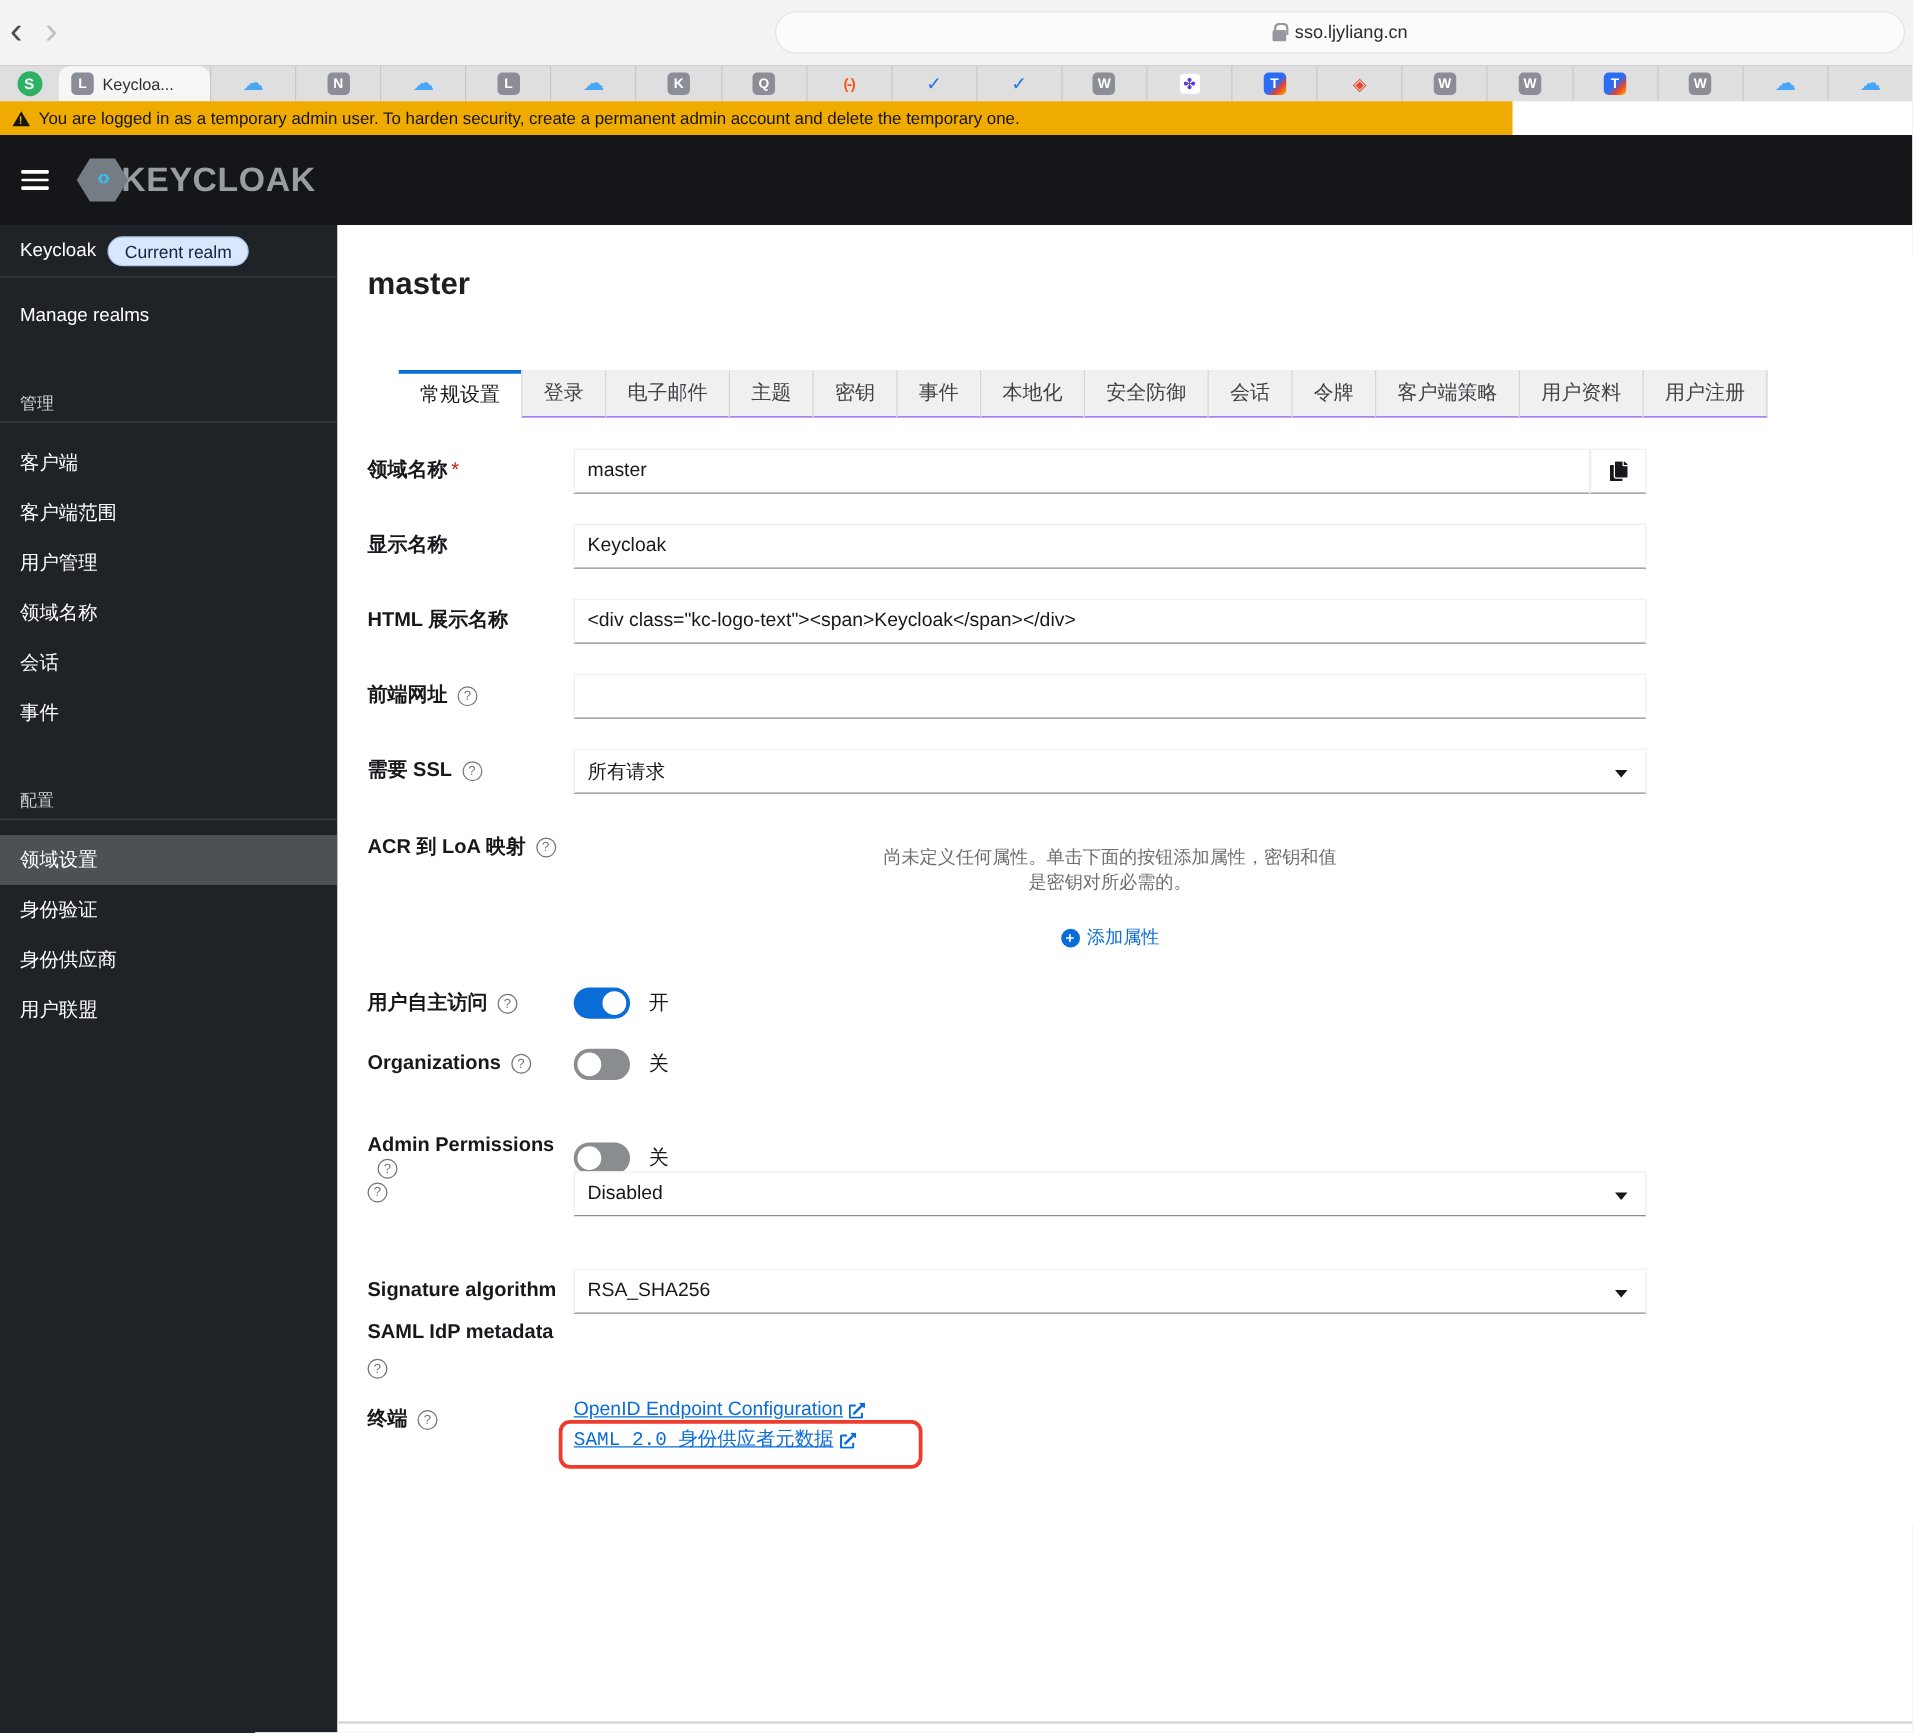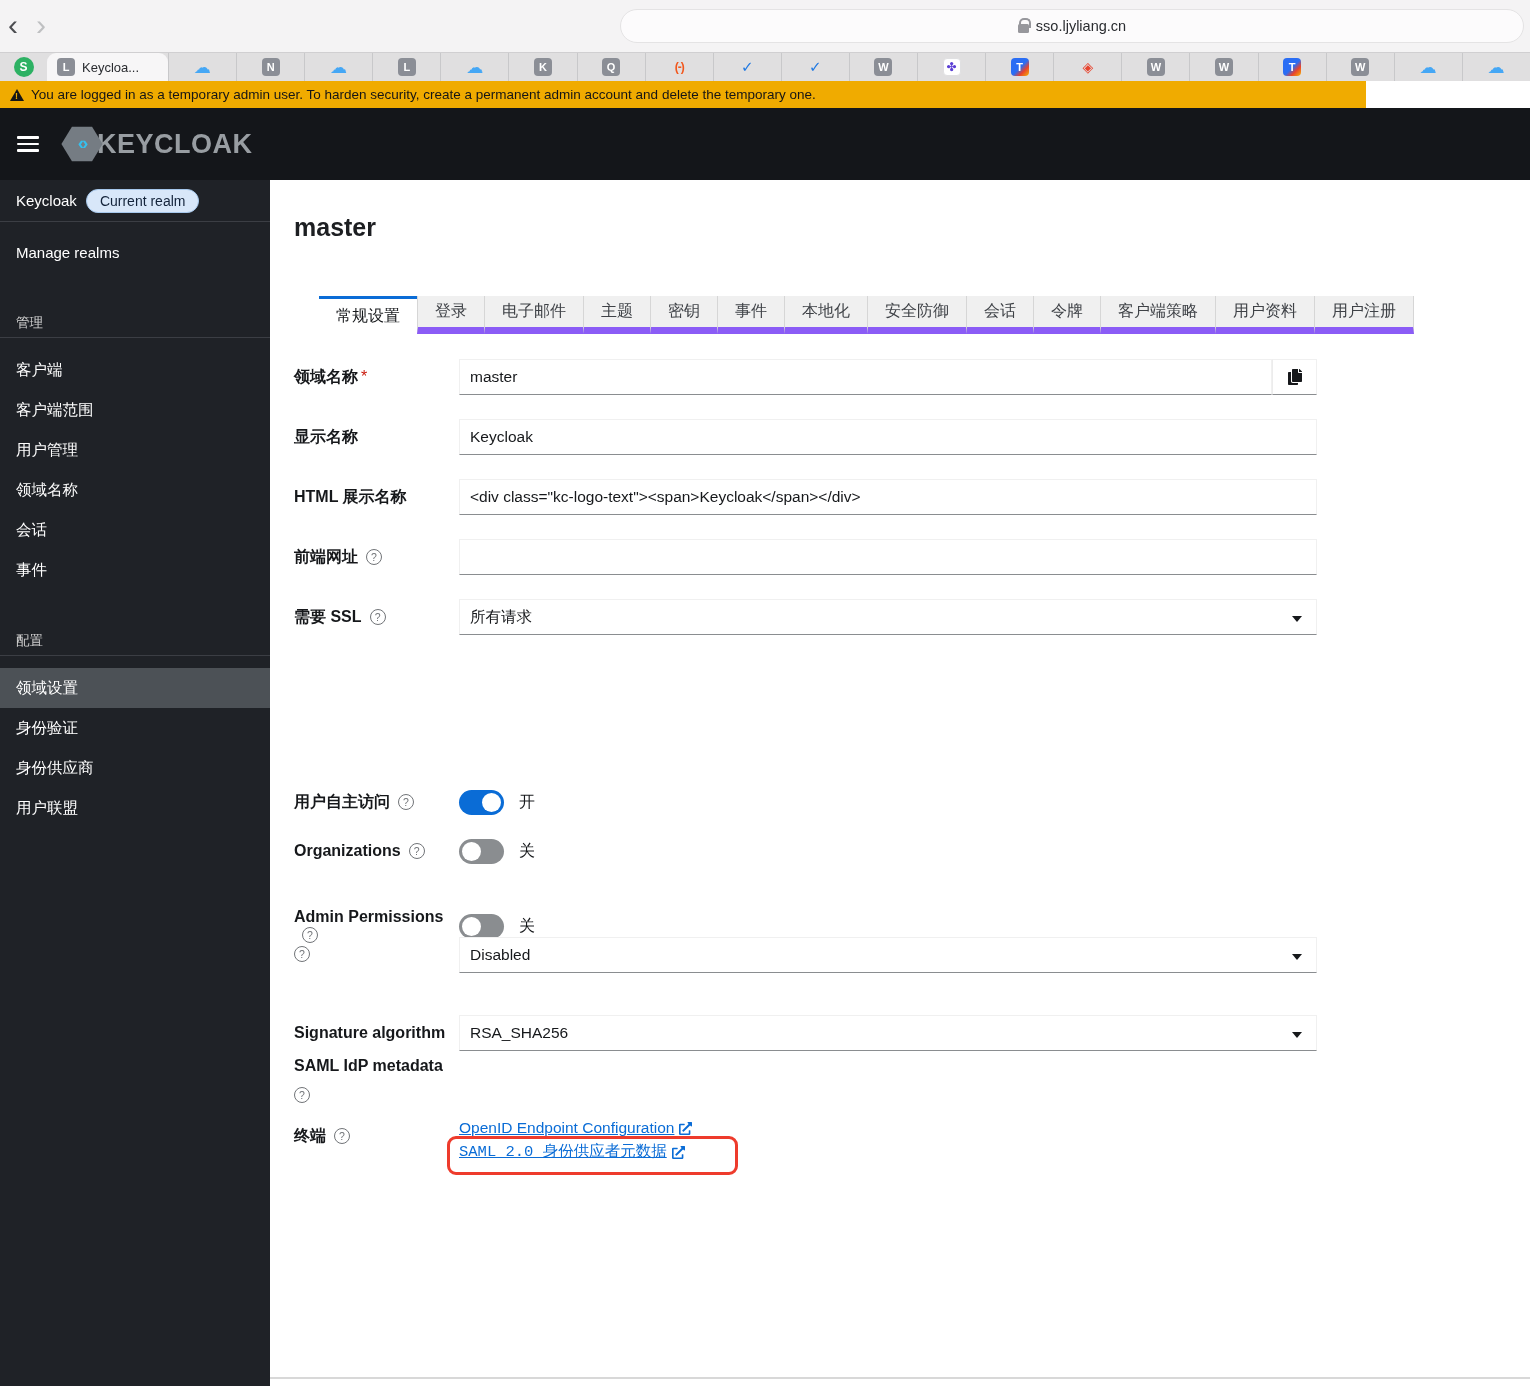--- a/index.html
+++ b/index.html
@@ -32,7 +32,7 @@
   .fav-box { color:#e8432d; font-size:14px; font-weight:bold; }
 
   
-  .banner { position:absolute; left:0; top:81px; width:1366px; height:27px; background:#f0ab00; display:flex; align-items:center; gap:7px; padding-left:10px; font-size:13.5px; color:#151515; }
+  .banner { position:absolute; left:0; top:81px; width:1210px; height:27px; background:#f0ab00; display:flex; align-items:center; gap:7px; padding-left:10px; font-size:13.5px; color:#151515; }
   .warn-tri { position:relative; width:0; height:0; border-left:7px solid transparent; border-right:7px solid transparent; border-bottom:12px solid #151515; }
   .warn-tri::after { content:"!"; position:absolute; left:-2px; top:2px; color:#f0ab00; font-size:9px; font-weight:bold; }
 

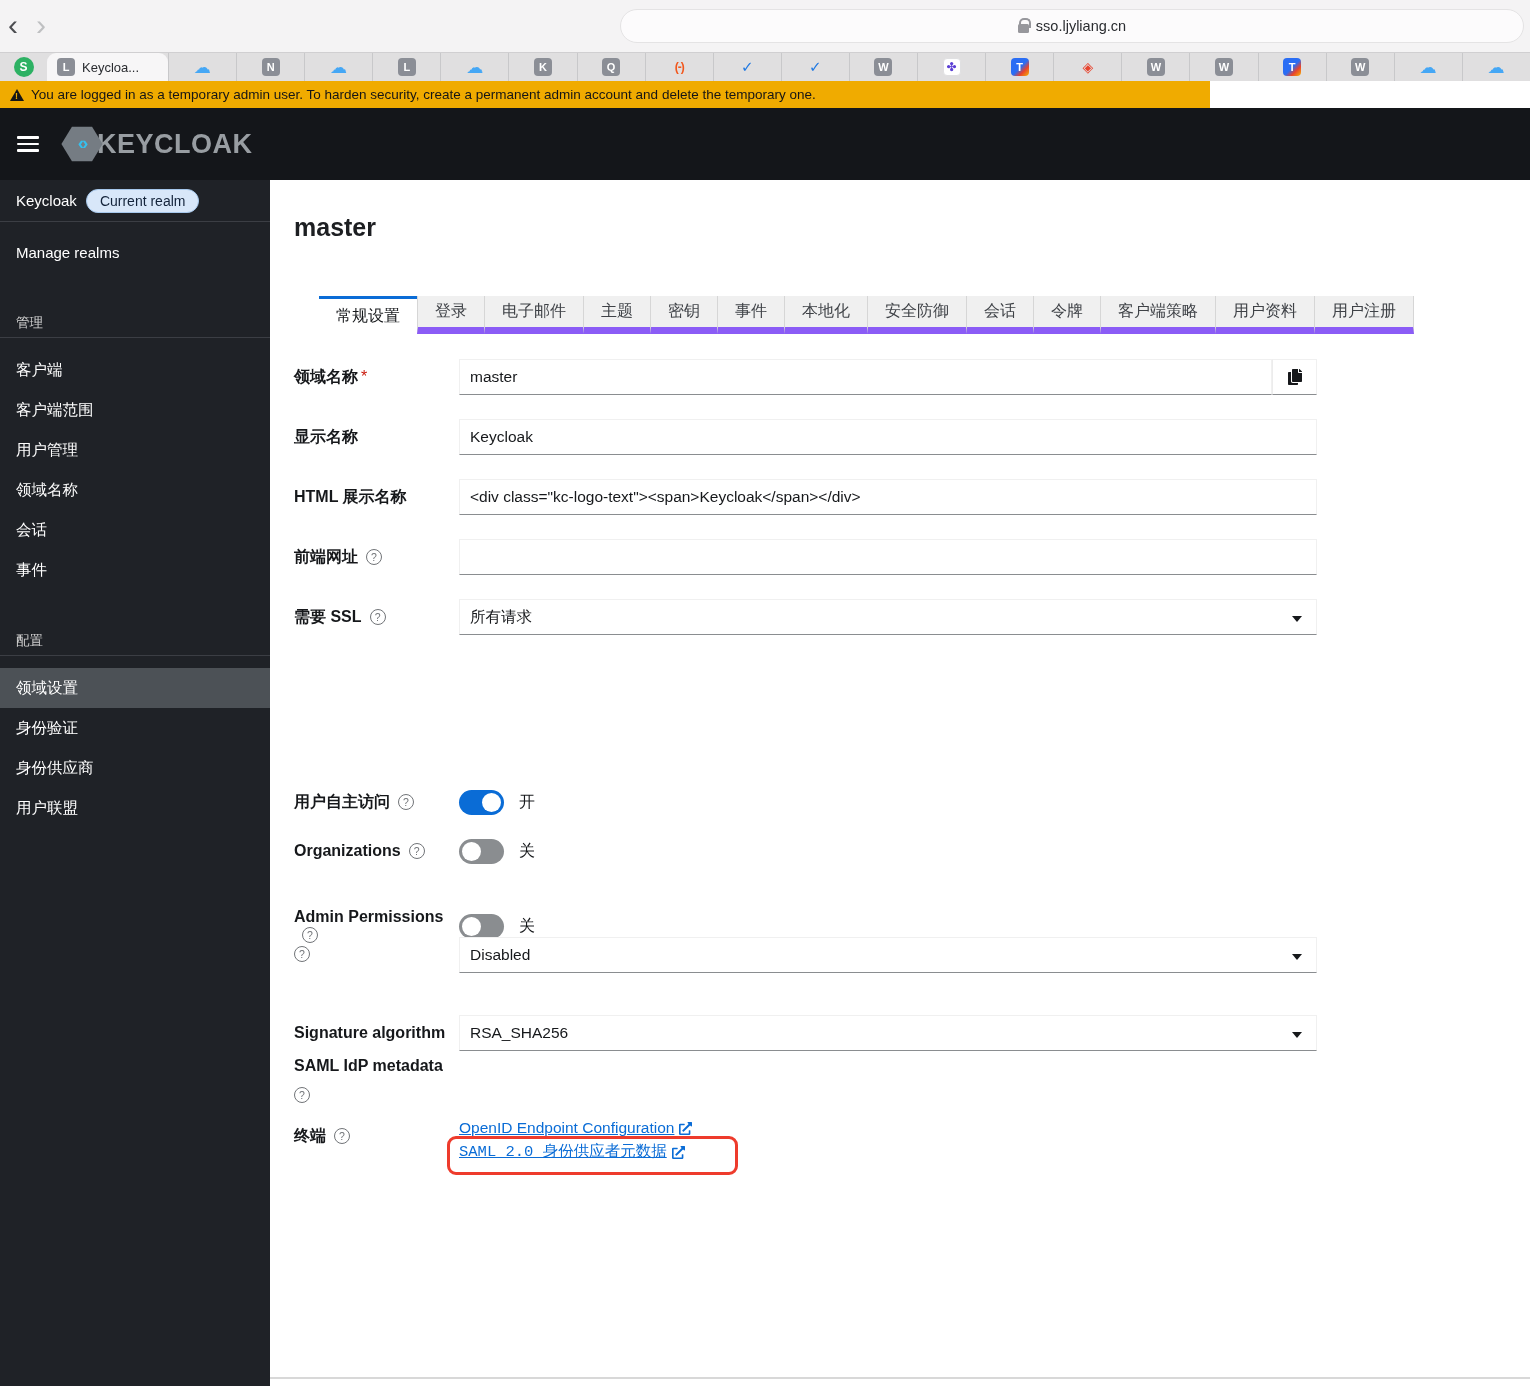--- a/index.html
+++ b/index.html
@@ -64,7 +64,7 @@
   .ext-svg { width:13px; height:13px; fill:currentColor; }
 
   .tabbar { position:absolute; left:49px; top:116px; height:38px; display:flex; }
-  .tab { padding:0 17px; display:flex; align-items:center; font-size:16px; background:#f0f0f0; color:#3f4247; border-left:1px solid #d6d6d6; border-bottom:7px solid #8b5cf6; cursor:pointer; white-space:nowrap; }
+  .tab { padding:0 17px; display:flex; align-items:center; font-size:16px; background:#f0f0f0; color:#3f4247; border-left:1px solid #d6d6d6; border-bottom:1px solid #8b5cf6; cursor:pointer; white-space:nowrap; }
   .tab:last-child { border-right:1px solid #d6d6d6; }
   .tab.selected { background:#fff; border-top:3px solid #0a6cd6; border-bottom:none; border-left:none; color:#16181b; }
 

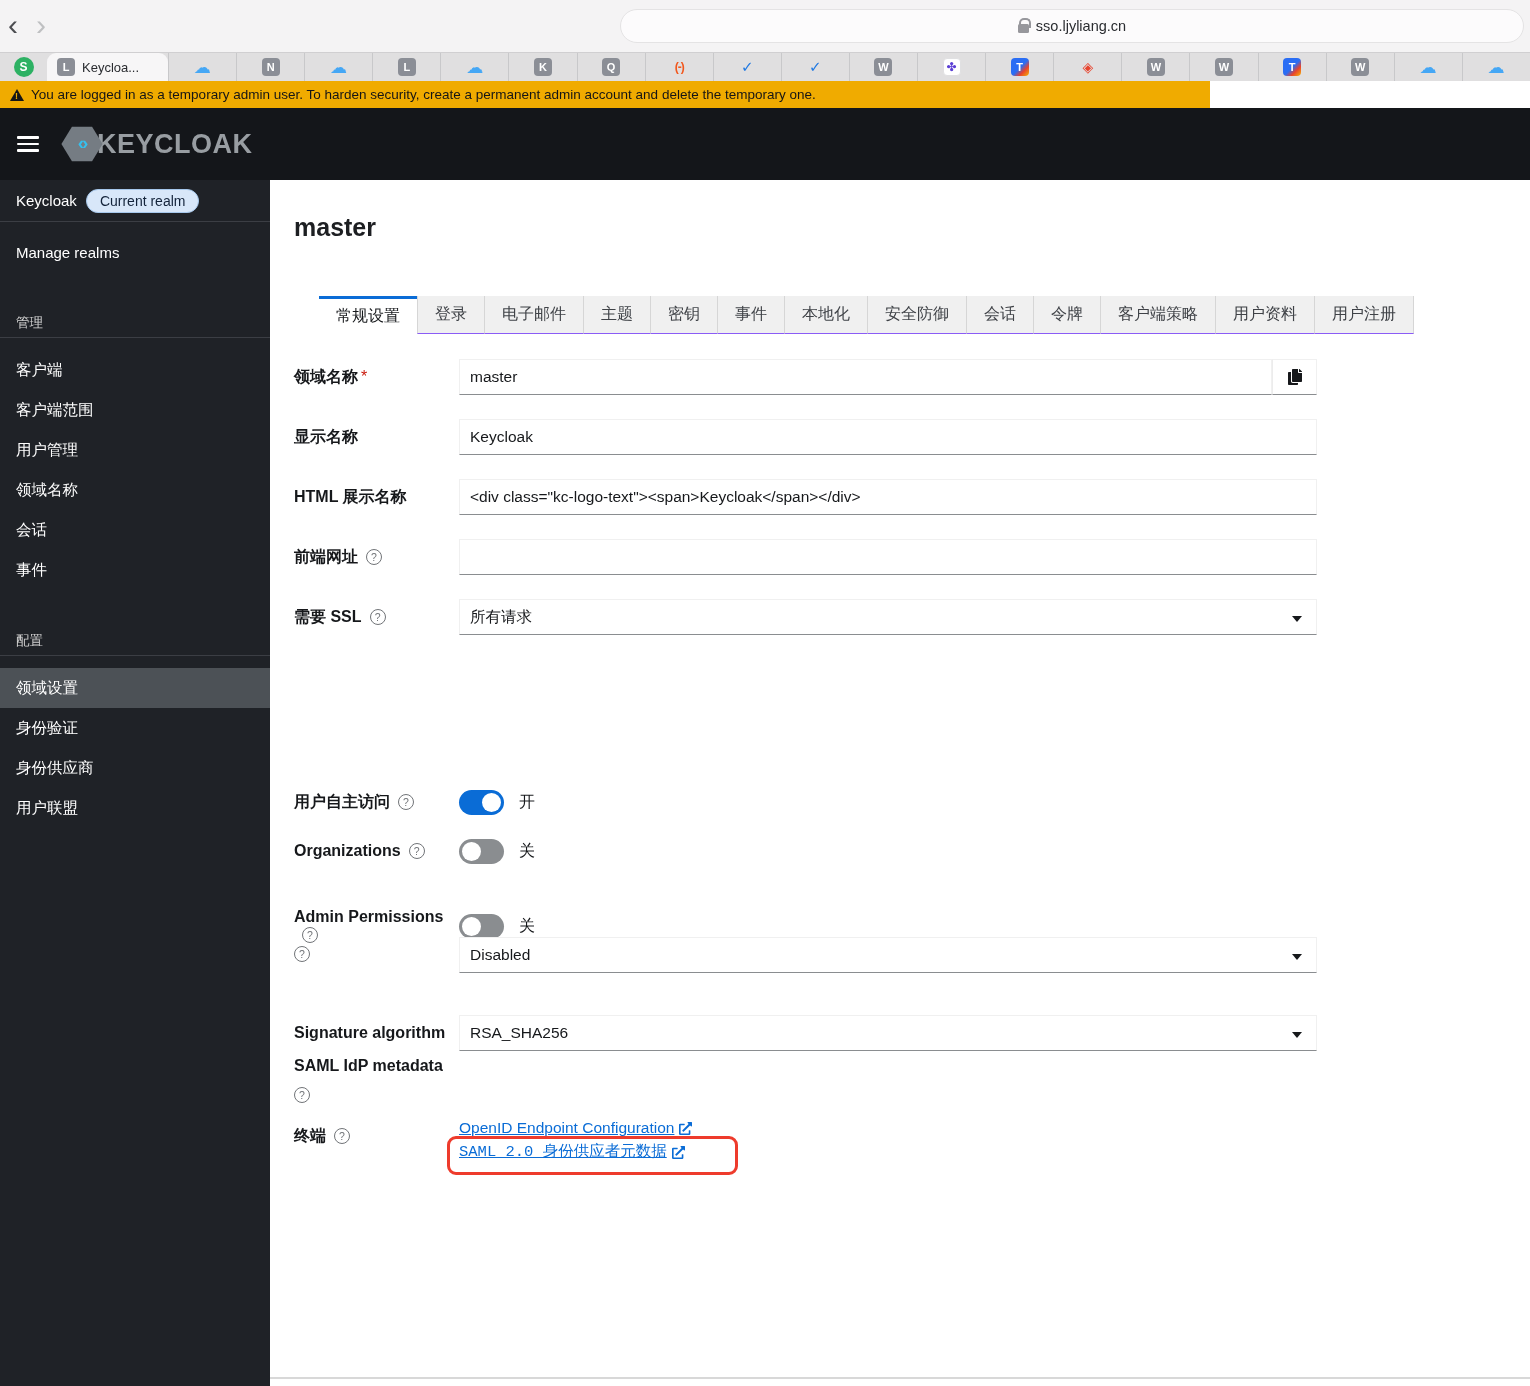--- a/index.html
+++ b/index.html
@@ -311,6 +311,19 @@
       </div>
     </div>
 
+    <div class="row" style="top:488px; height:110px;">
+      <div class="lbl-col" style="line-height:20px;">
+        <span class="lbl">ACR 到 LoA 映射</span><span class="qmark">?</span>
+      </div>
+      <div class="empty-state">
+        <div>尚未定义任何属性。单击下面的按钮添加属性，密钥和值</div>
+        <div>是密钥对所必需的。</div>
+        <a class="blue-link add-attr">
+          <span class="plus-circle">+</span>
+          <span>添加属性</span>
+        </a>
+      </div>
+    </div>
 
     <div class="row toggle-row" style="top:603px;">
       <div class="lbl-col">

